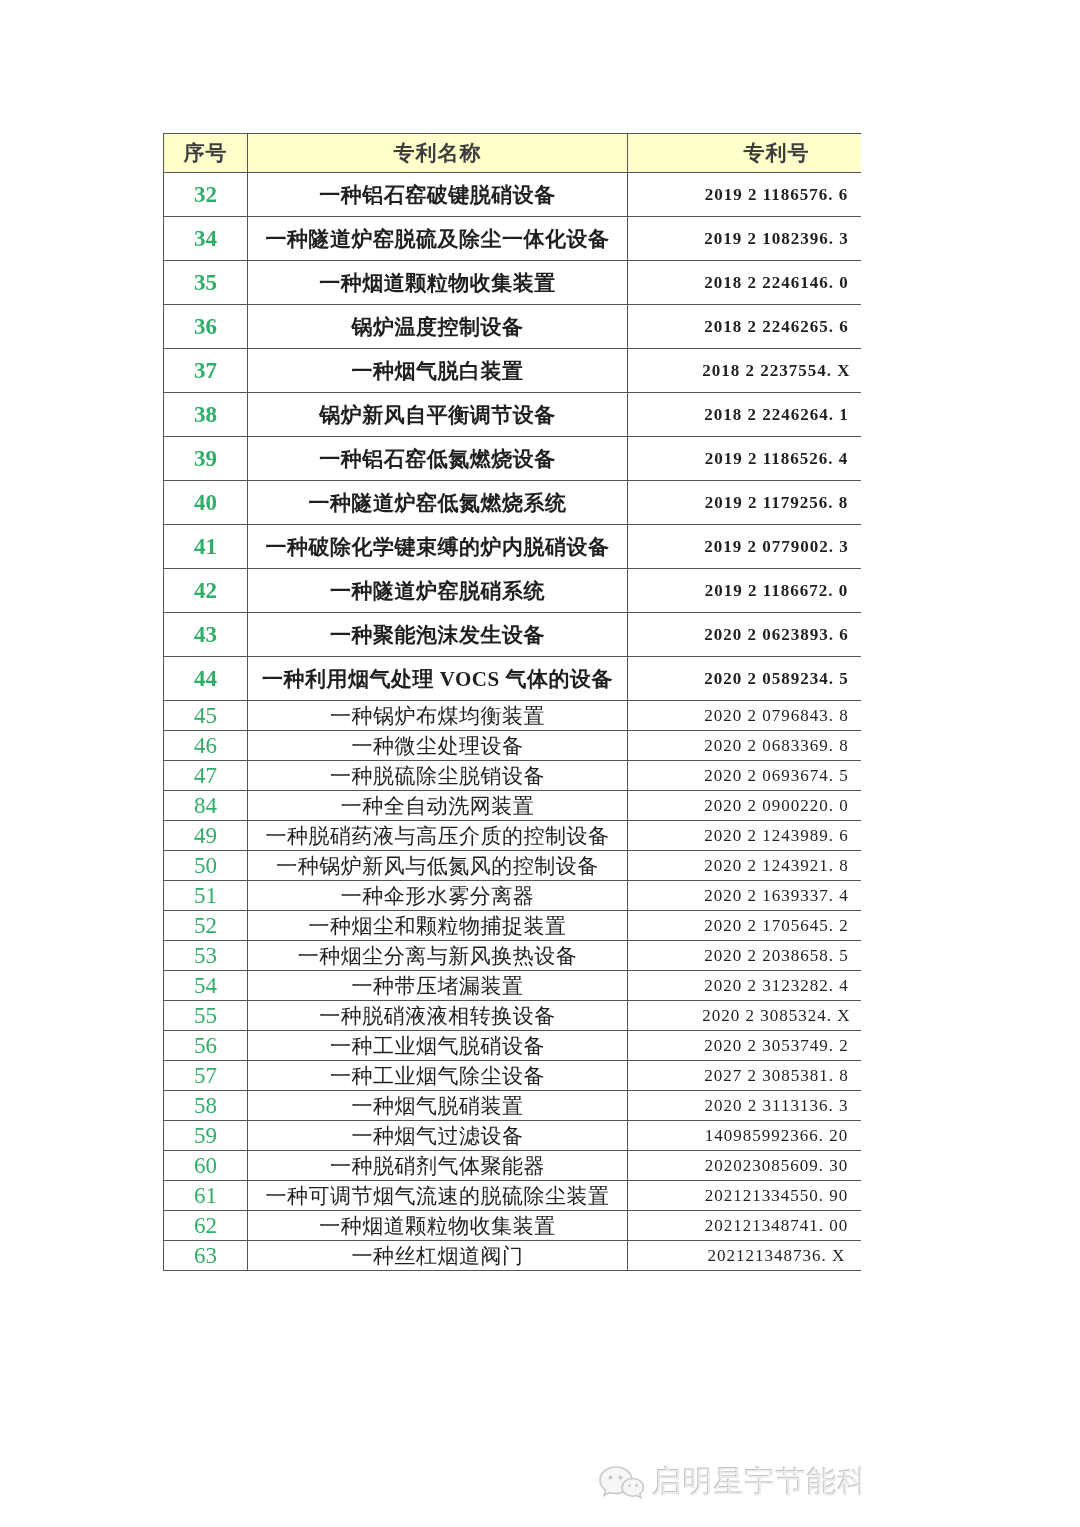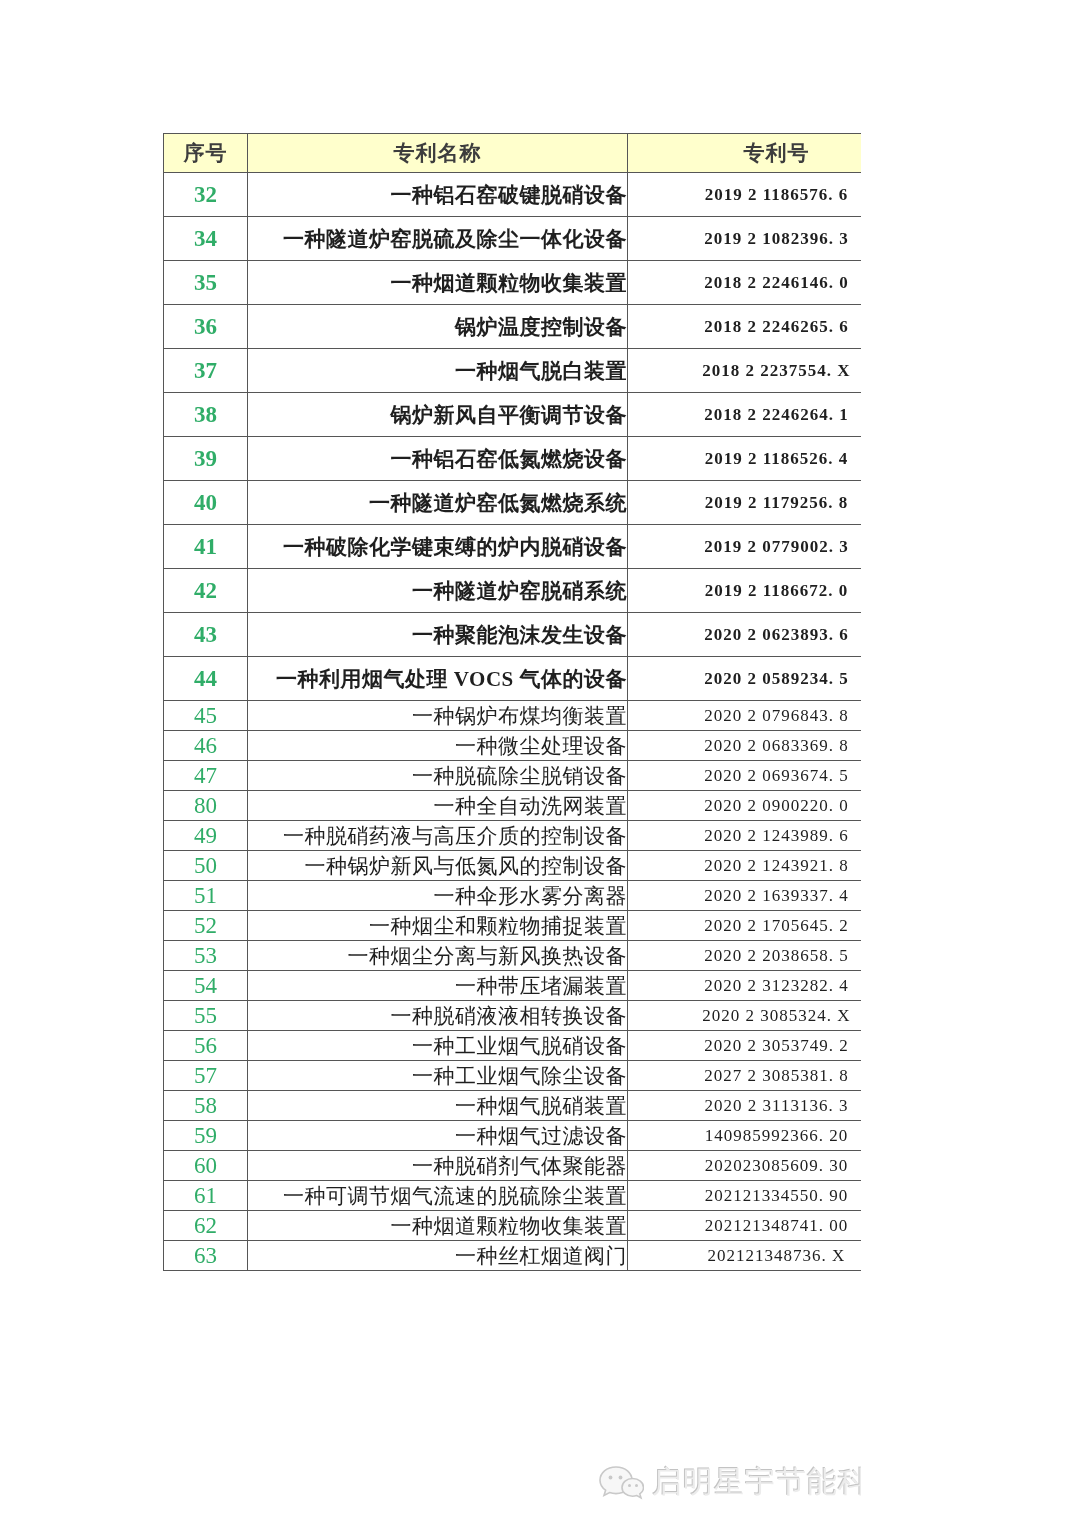--- a/index.html
+++ b/index.html
@@ -54,7 +54,7 @@
   td.name {
     color: #1f1f1f;
     font-size: 21px;
-    text-align: right;
+    text-align: center;
     vertical-align: middle;
     padding-left: 12px;
     letter-spacing: 0.5px;

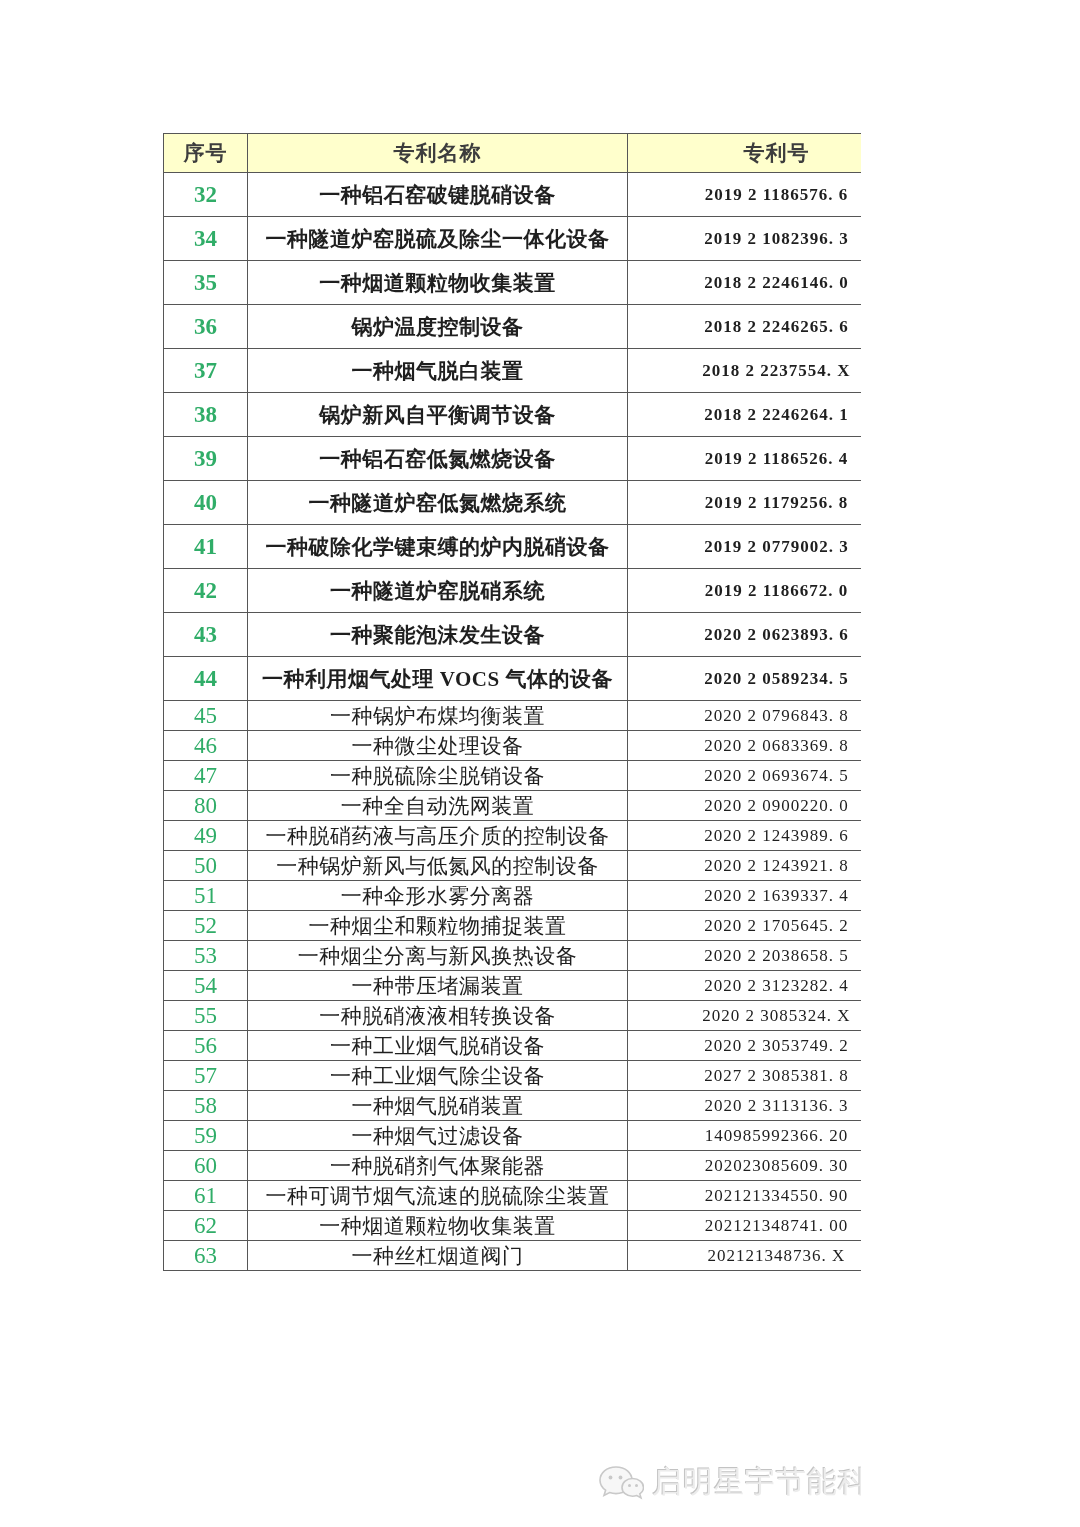--- a/index.html
+++ b/index.html
@@ -178,7 +178,7 @@
           <td class="number">2020 2 0693674. 5</td>
         </tr>
         <tr class="short">
-          <td class="serial">80</td>
+          <td class="serial">84</td>
           <td class="name">一种全自动洗网装置</td>
           <td class="number">2020 2 0900220. 0</td>
         </tr>

